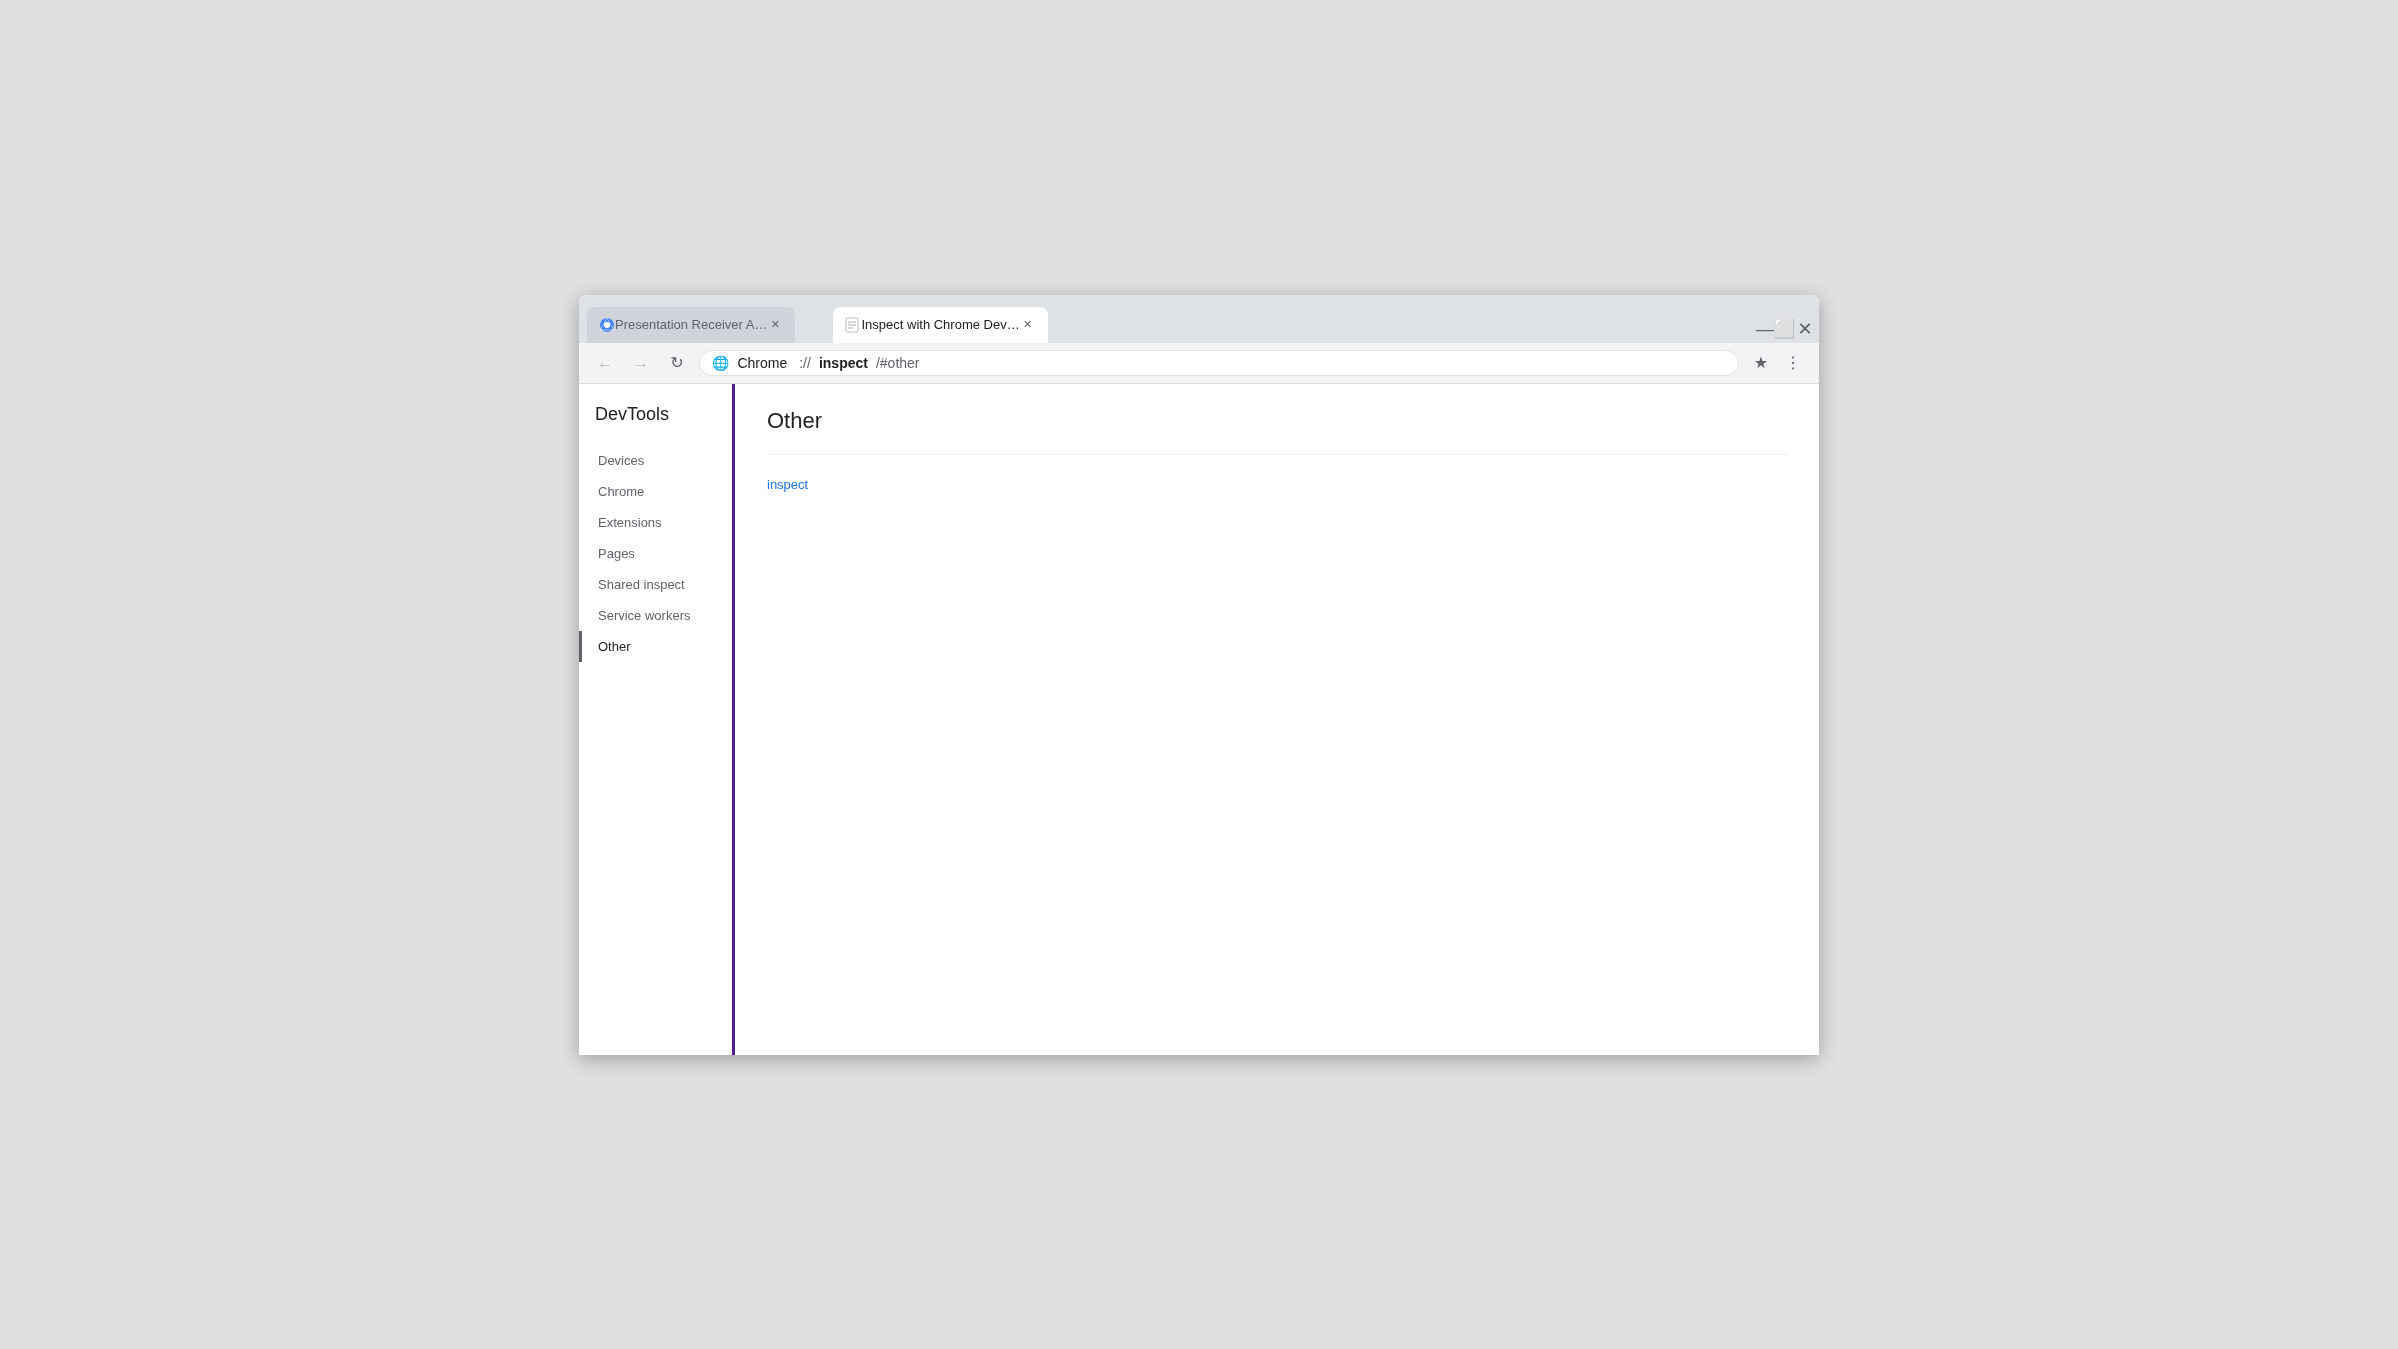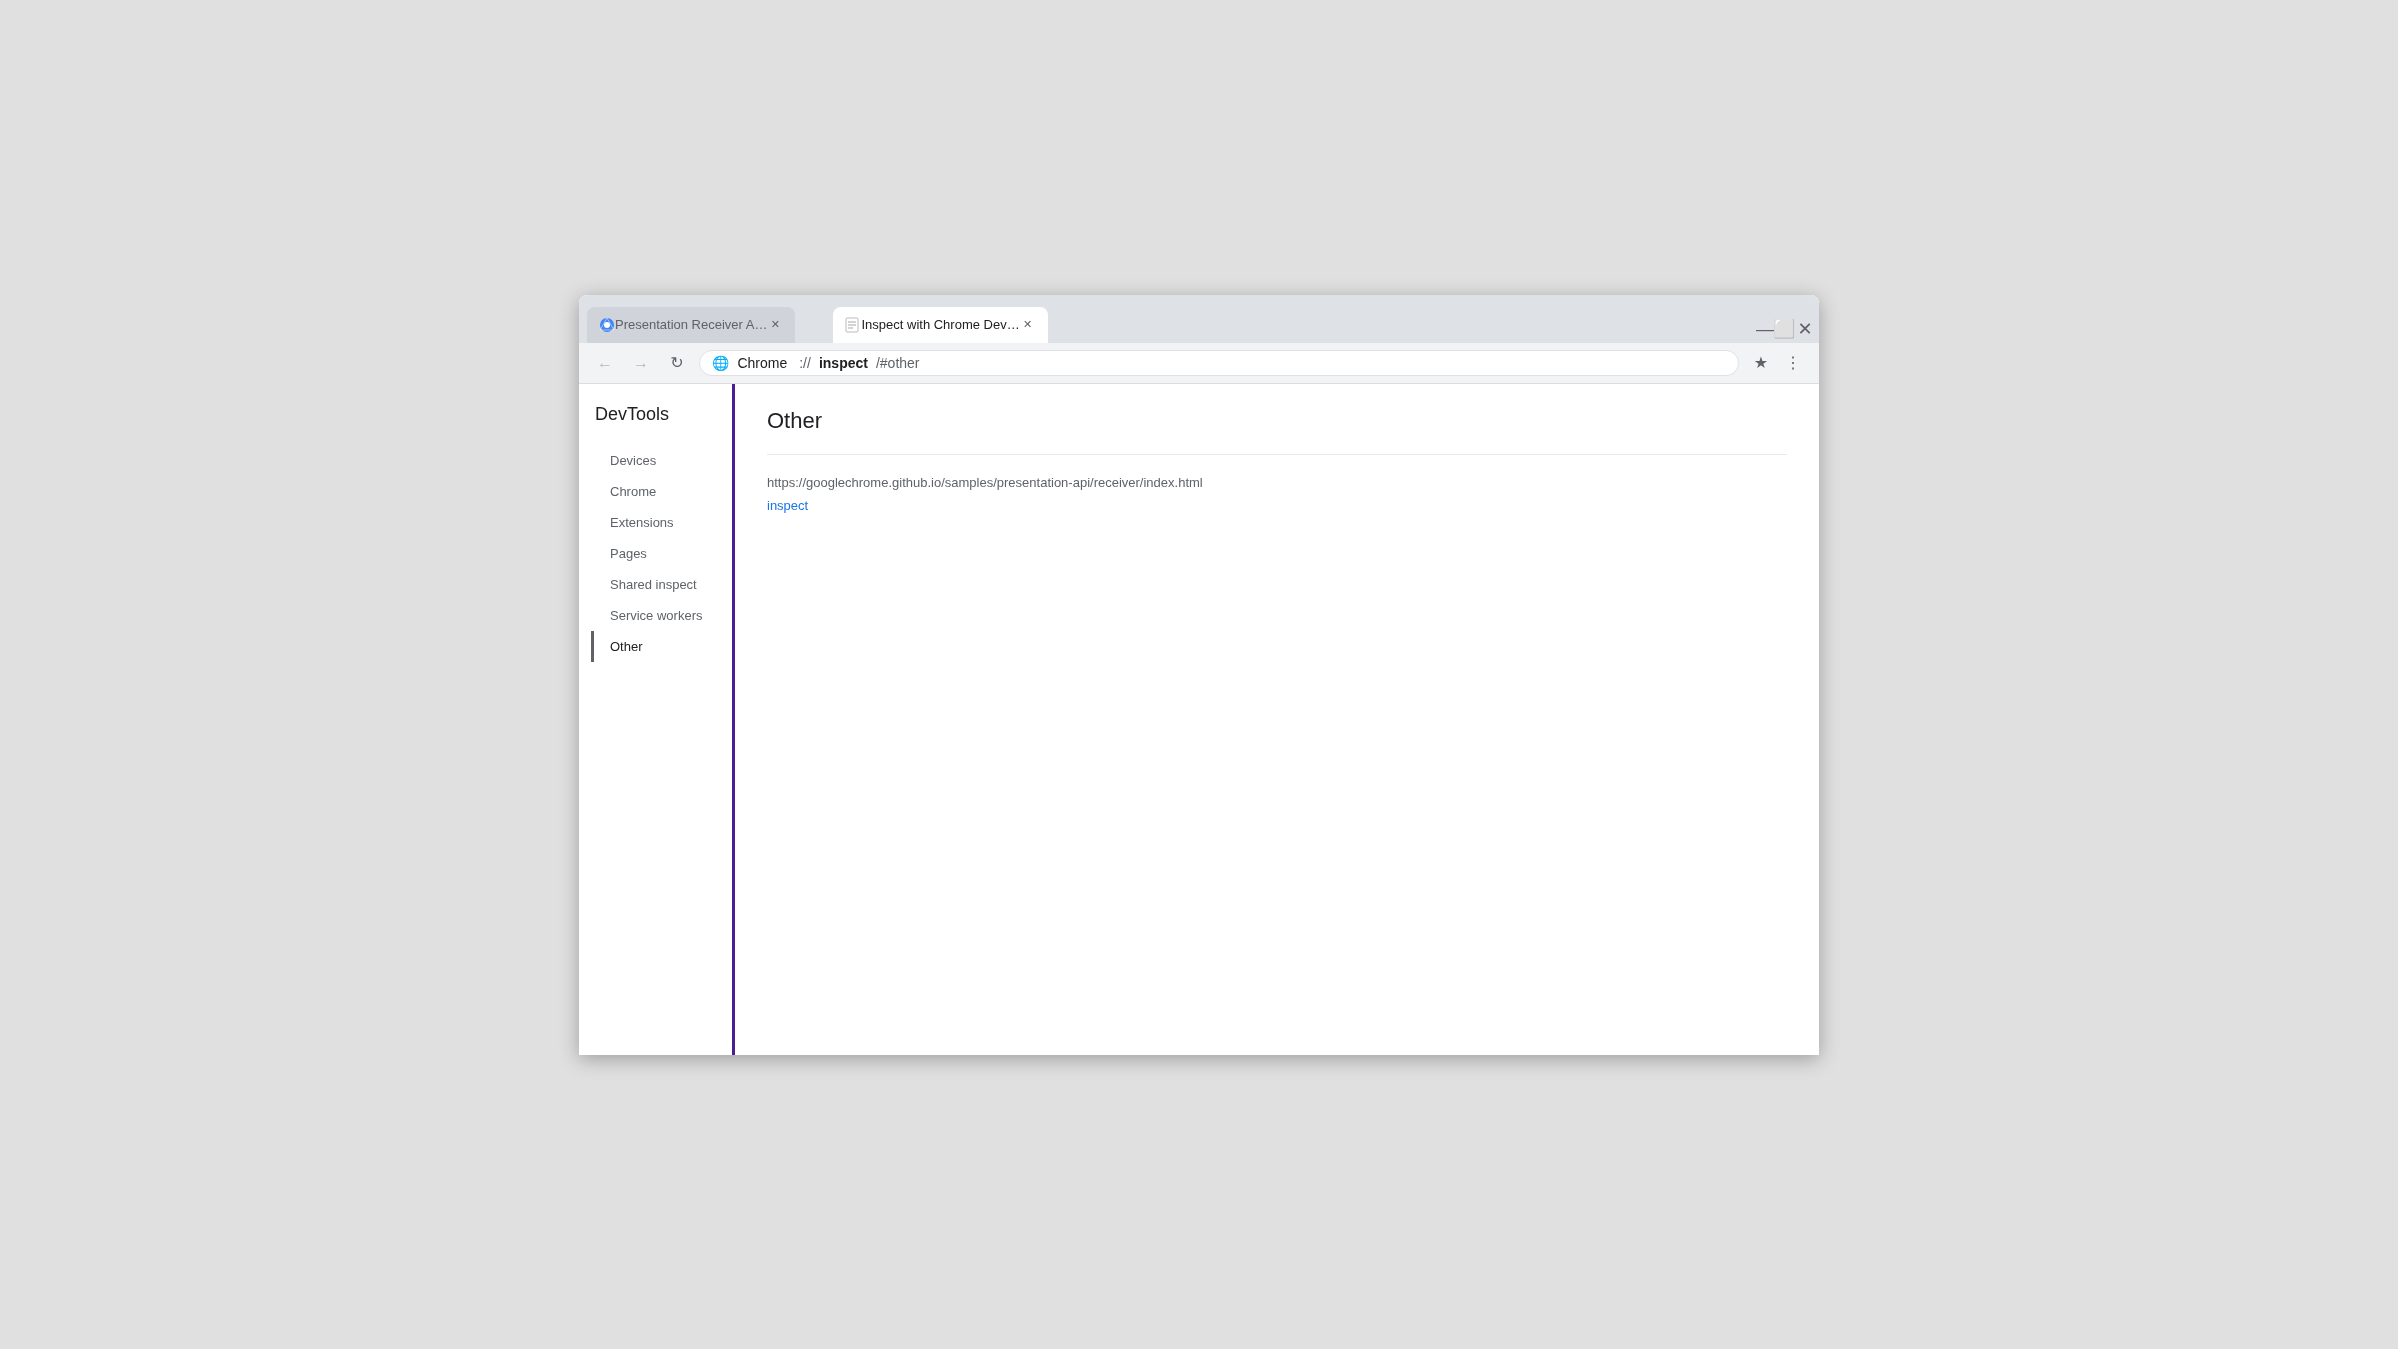--- a/index.html
+++ b/index.html
@@ -199,7 +199,6 @@
       cursor: pointer;
       border-left: 3px solid transparent;
       position: relative;
-      margin-left: 12px;
     }
 
     .sidebar-item.active {

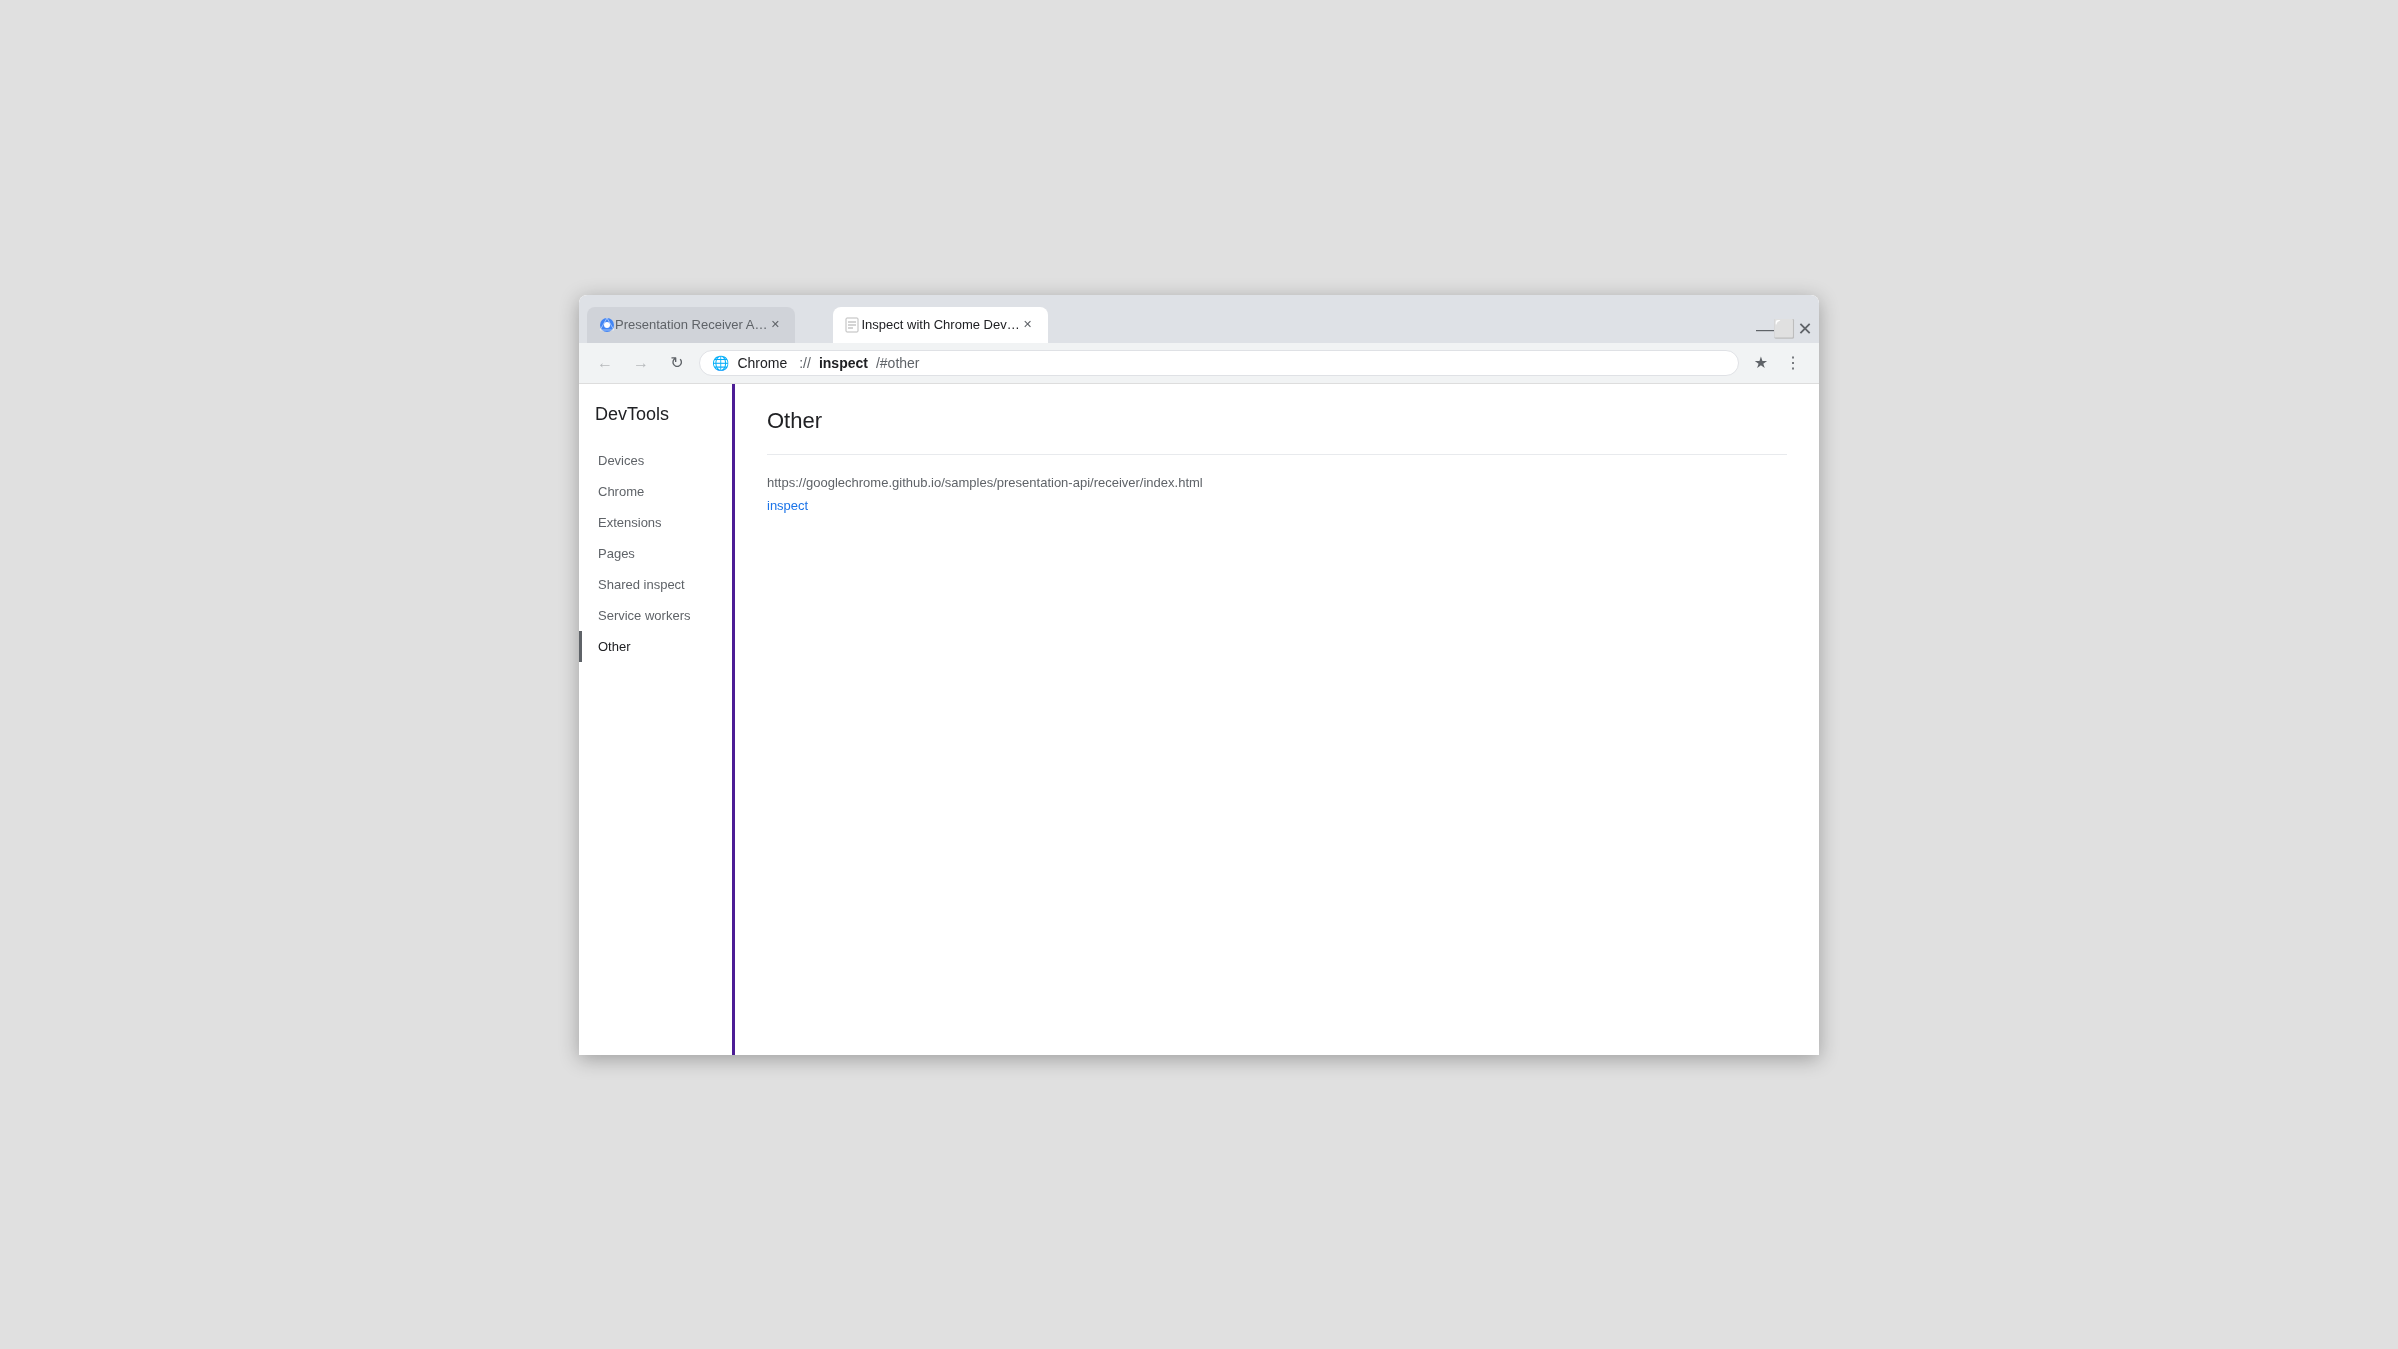--- a/index.html
+++ b/index.html
@@ -332,7 +332,6 @@
       <hr class="divider">
 
       <div class="entry">
-        <div class="entry-url">https://googlechrome.github.io/samples/presentation-api/receiver/index.html</div>
         <a class="entry-inspect-link">inspect</a>
       </div>
     </div>

